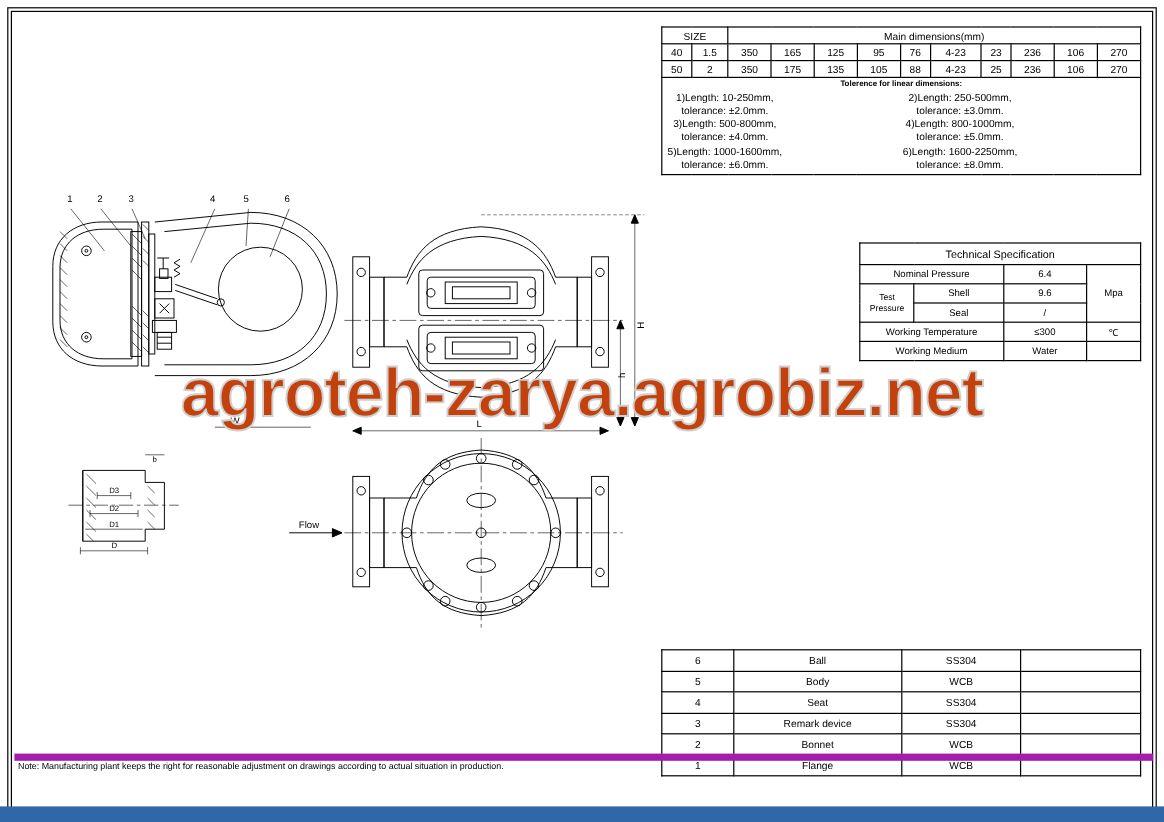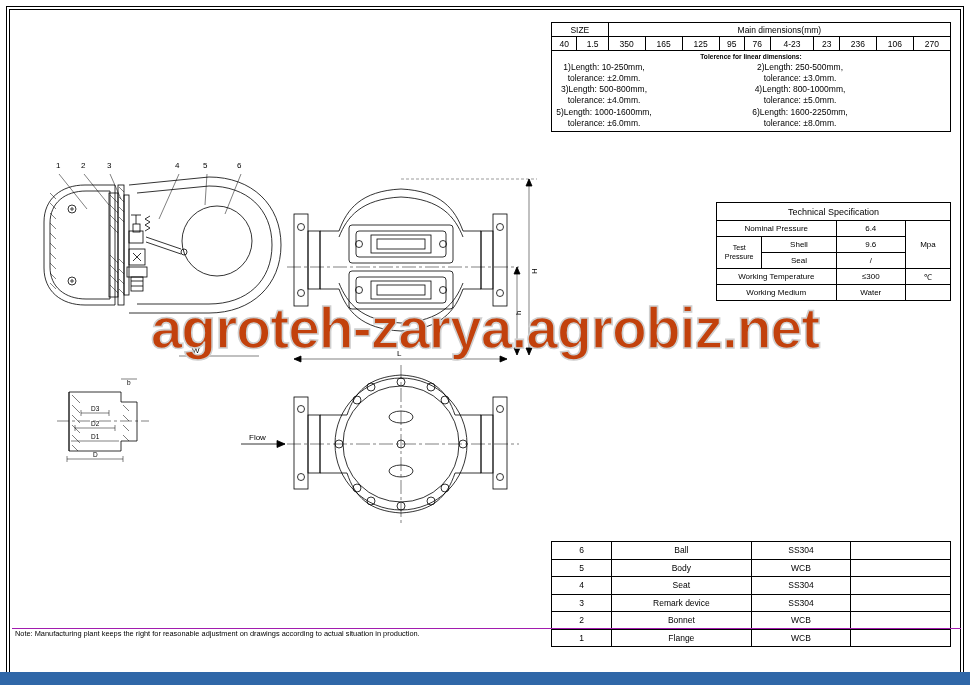--- a/index.html
+++ b/index.html
@@ -243,6 +243,20 @@
         <td>270</td>
       </tr>
       <tr>
+        <td>50</td>
+        <td>2</td>
+        <td>350</td>
+        <td>175</td>
+        <td>135</td>
+        <td>105</td>
+        <td>88</td>
+        <td>4-23</td>
+        <td>25</td>
+        <td>236</td>
+        <td>106</td>
+        <td>270</td>
+      </tr>
+      <tr>
         <td colspan="12" id="tol">
           <div class="tl">Tolerence for linear dimensions:</div>
           <div class="cols">

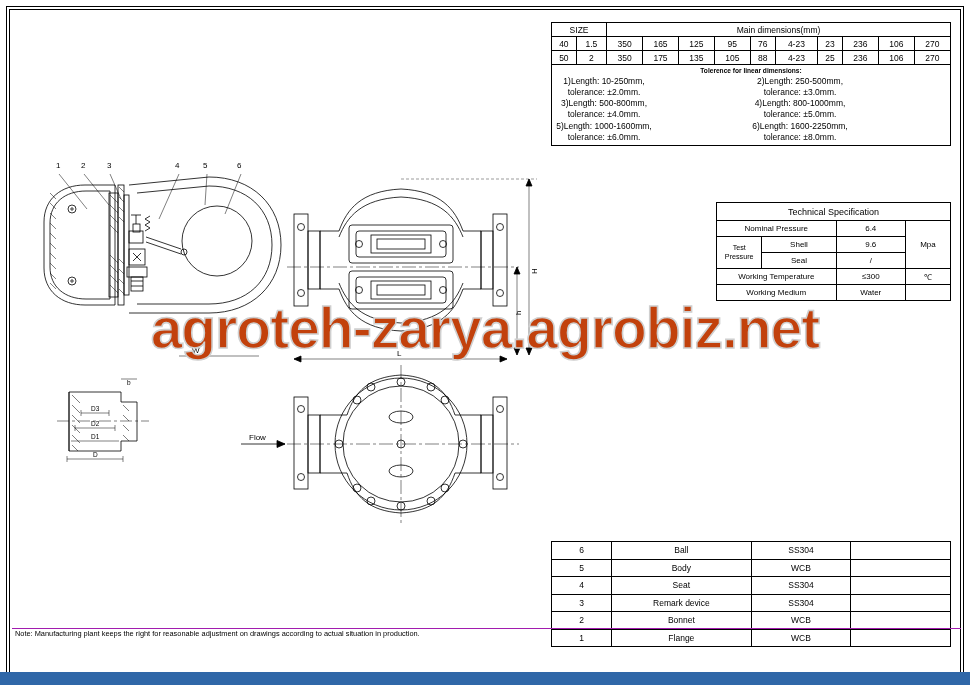--- a/index.html
+++ b/index.html
@@ -34,7 +34,7 @@
 
   
   #tech-req{position:absolute;left:33px;top:608px;font-size:7.6px;line-height:1.45;text-align:left;}
-  #note{position:absolute;left:12px;top:628px;width:946px;font-size:7.4px;text-align:left;padding-left:3px;border-top:1px solid #a21caf;}
+  #note{position:absolute;left:12px;top:628px;width:946px;font-size:7.4px;text-align:left;padding-left:3px;border-top:6px solid #a21caf;}
 
   
   #drawing{position:absolute;left:9px;top:9px;width:950px;height:664px;}

